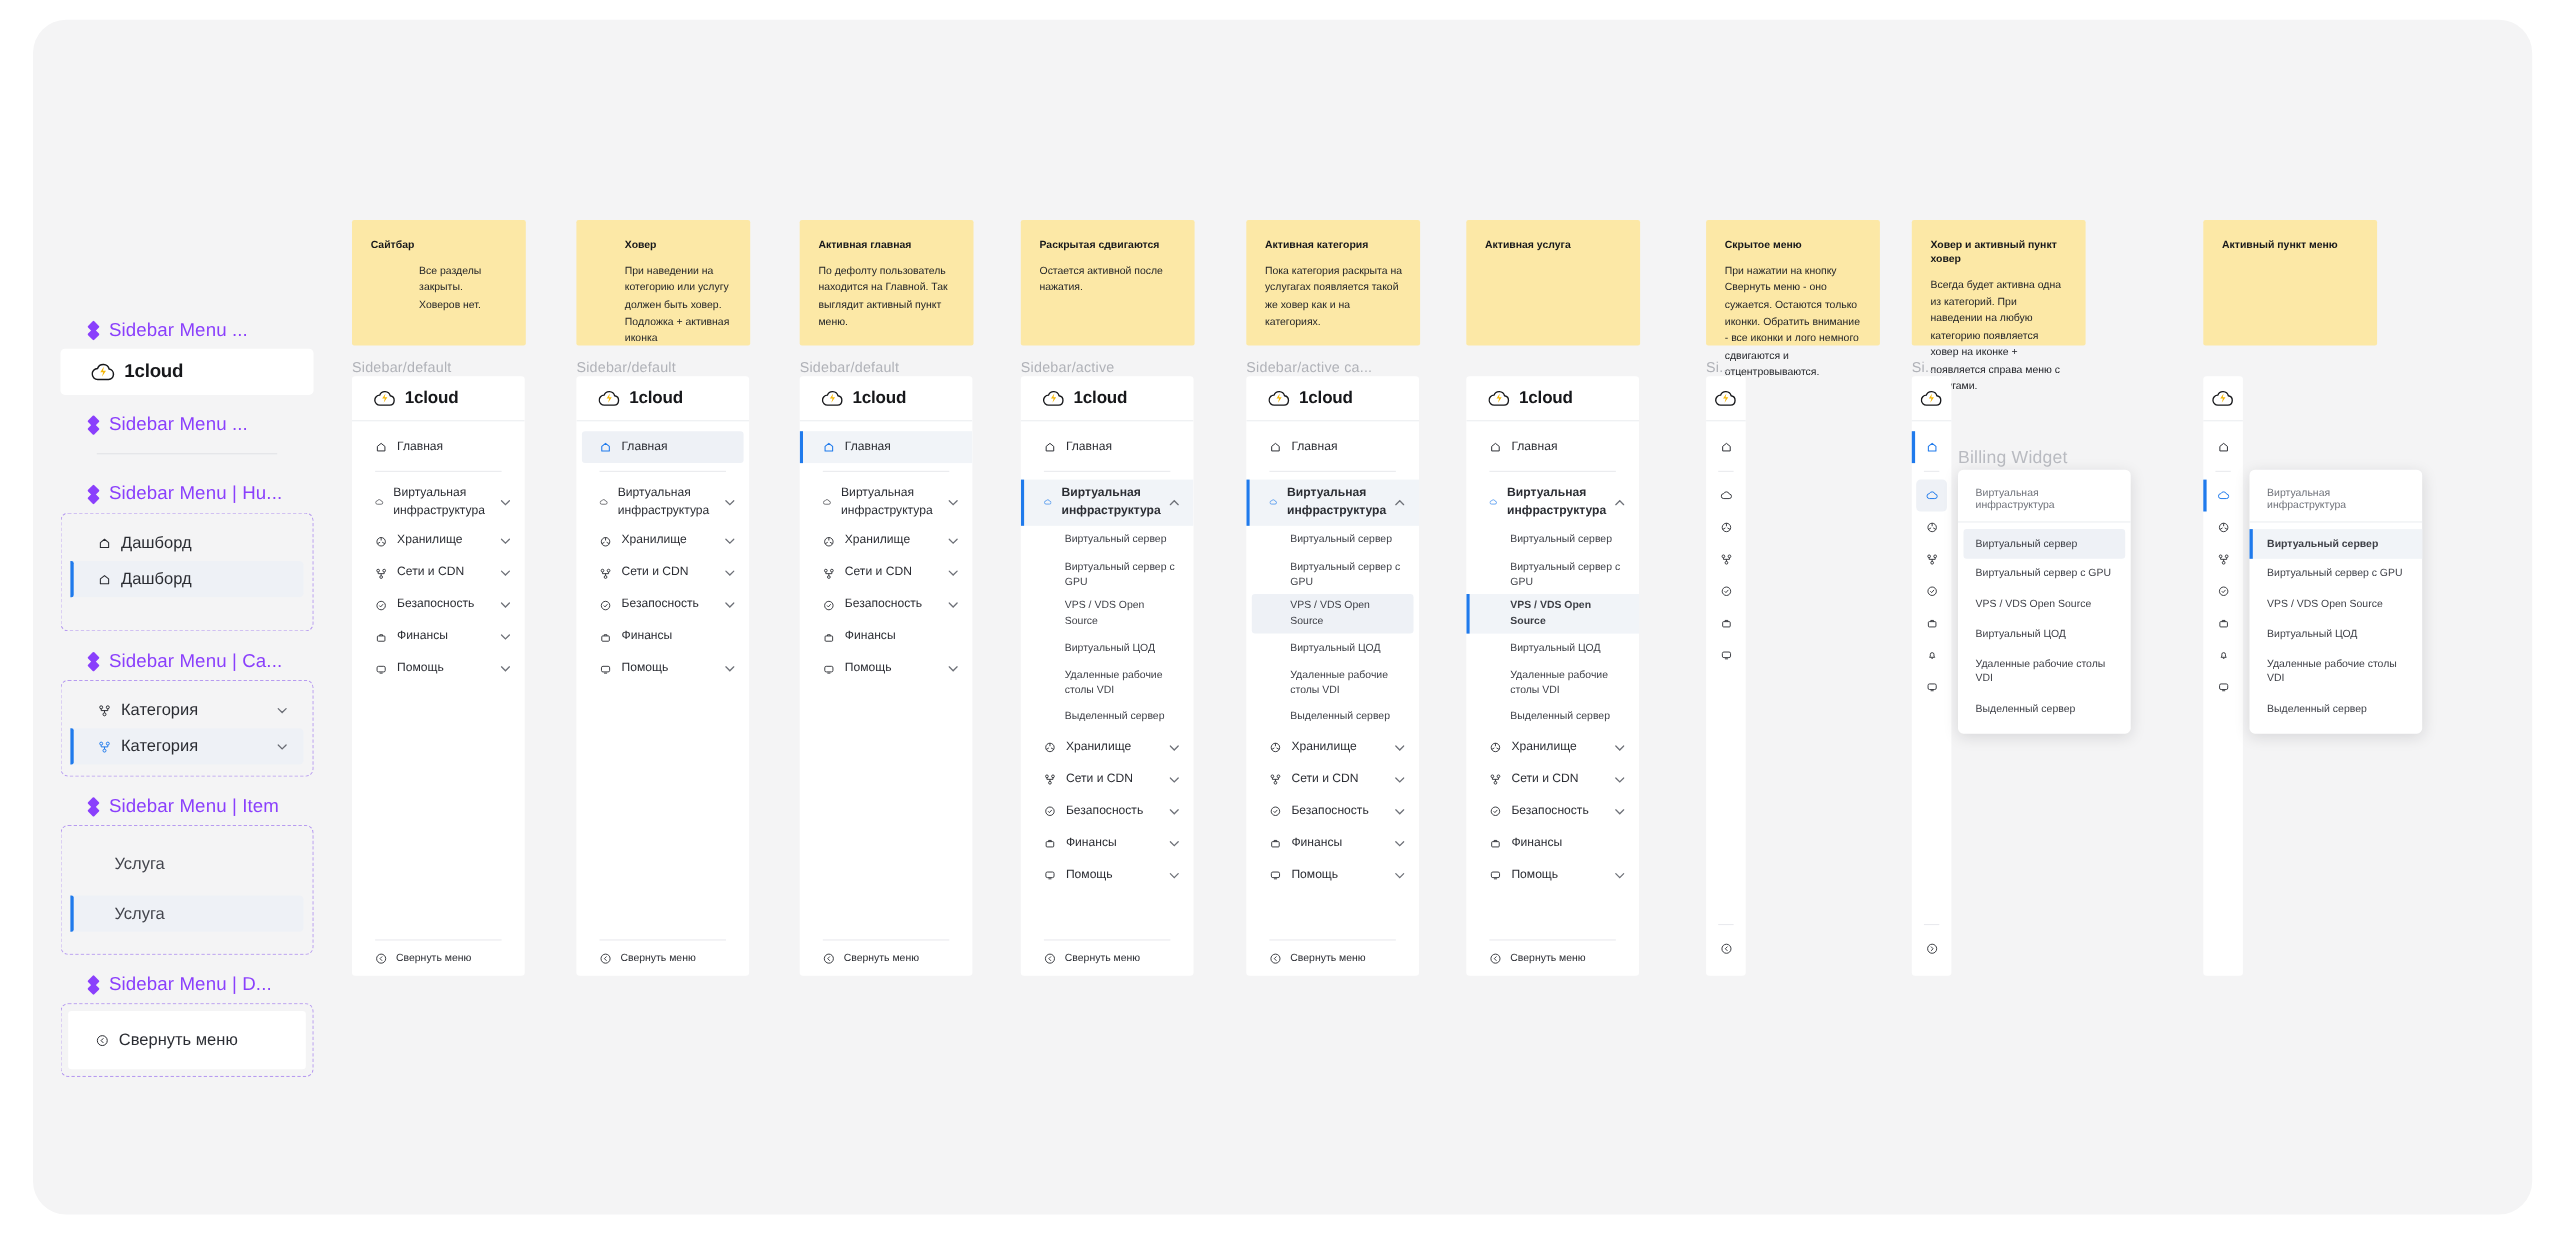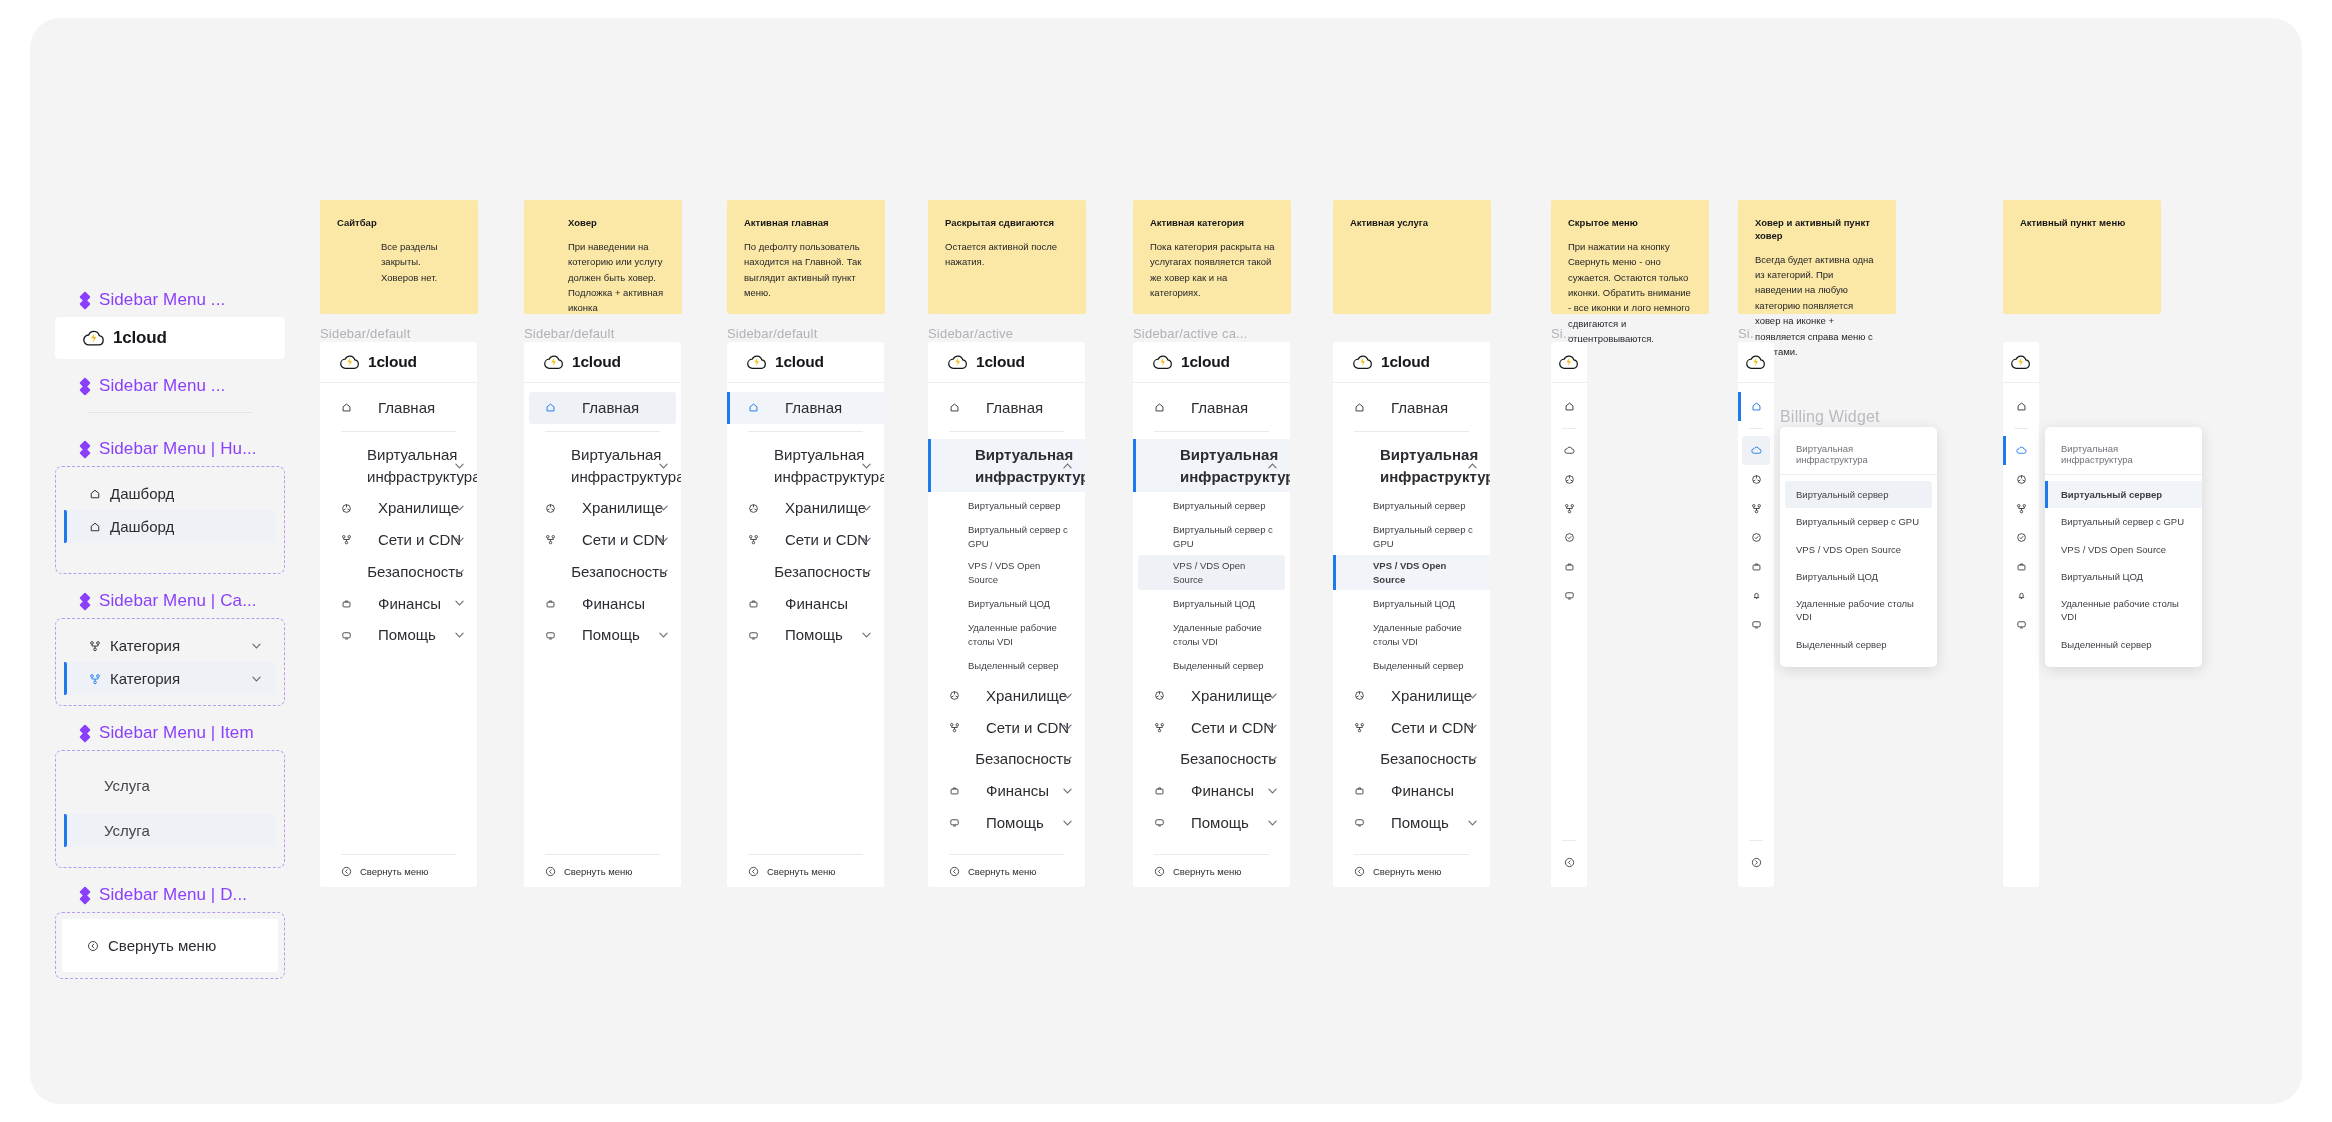--- a/index.html
+++ b/index.html
@@ -91,8 +91,8 @@
 
   .item {
     position: relative; display: flex; align-items: center;
-    gap: 26px; min-height: 29px; padding: 5px 14px 5px 21px;
-    font-size: 15px; color: #2b2d33; line-height: 1.45;
+    gap: 9px; min-height: 29px; padding: 5px 14px 5px 21px;
+    font-size: 11px; color: #2b2d33; line-height: 1.45;
   }
   .item .label { max-width: 108px; }
   .item .chev { position: absolute; right: 13px; color: #6e7178; }

